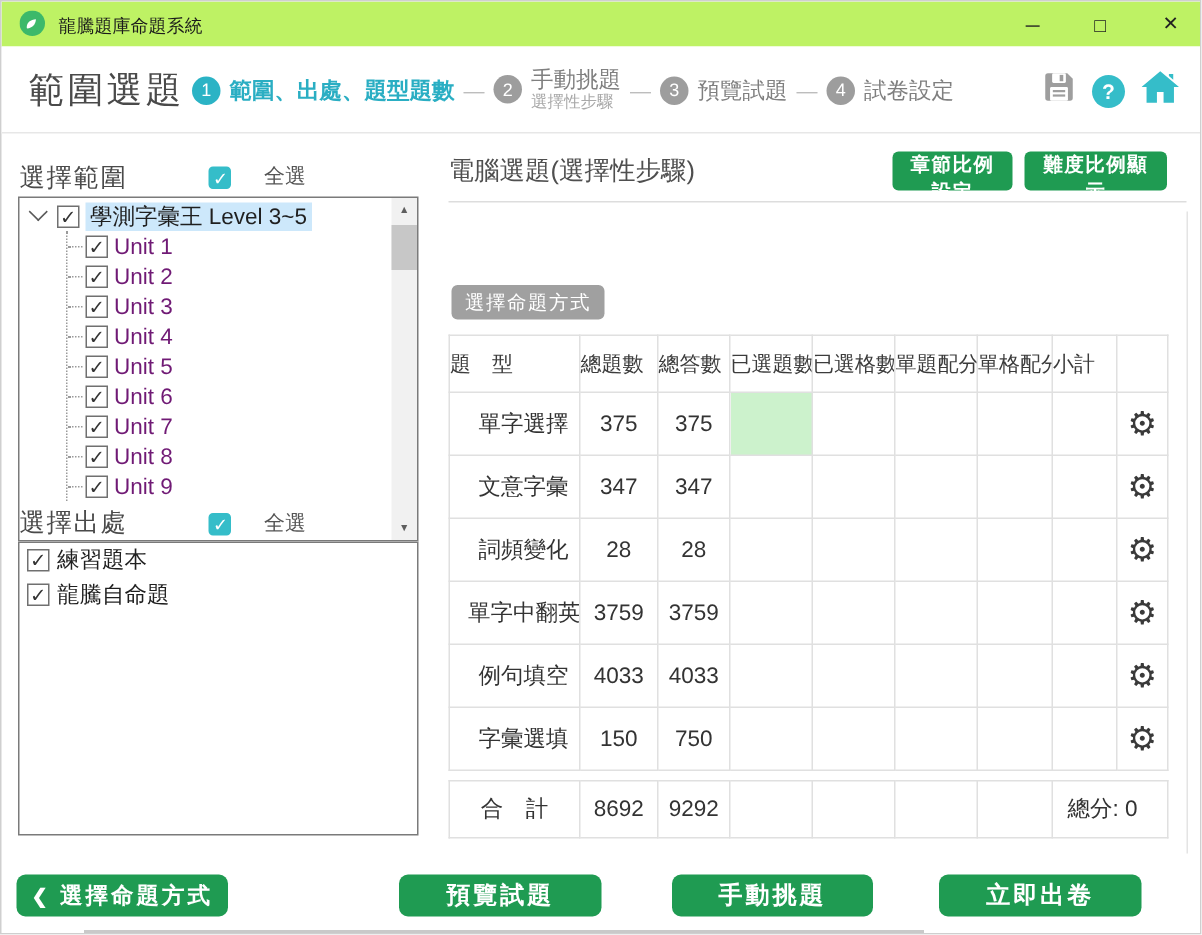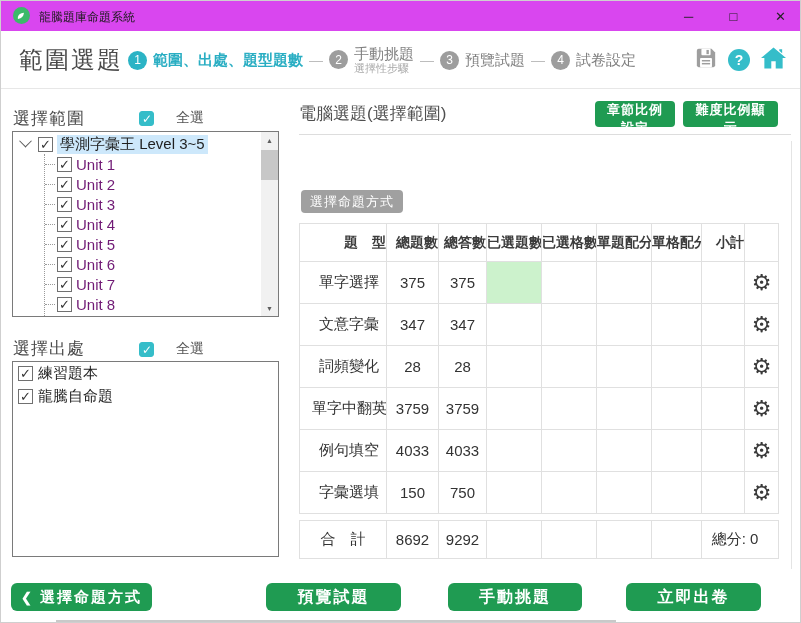--- a/index.html
+++ b/index.html
@@ -8,7 +8,7 @@
   .app { position:relative; width:801px; height:623px; background:#fff; border:1px solid #cfcfcf; overflow:hidden; }
 
   
-  .titlebar { position:absolute; left:0; top:0; width:100%; height:30px; background:#d946ef; }
+  .titlebar { position:absolute; left:0; top:0; width:100%; height:30px; background:#bef264; }
   .appicon { position:absolute; left:12px; top:6px; width:17px; height:17px; }
   .apptitle { position:absolute; left:38px; top:8px; font-size:12px; color:#1b1b1b; }
   .winctrl { position:absolute; top:0; width:45px; height:30px; display:flex; align-items:center; justify-content:center; font-size:13px; color:#222; cursor:pointer; }

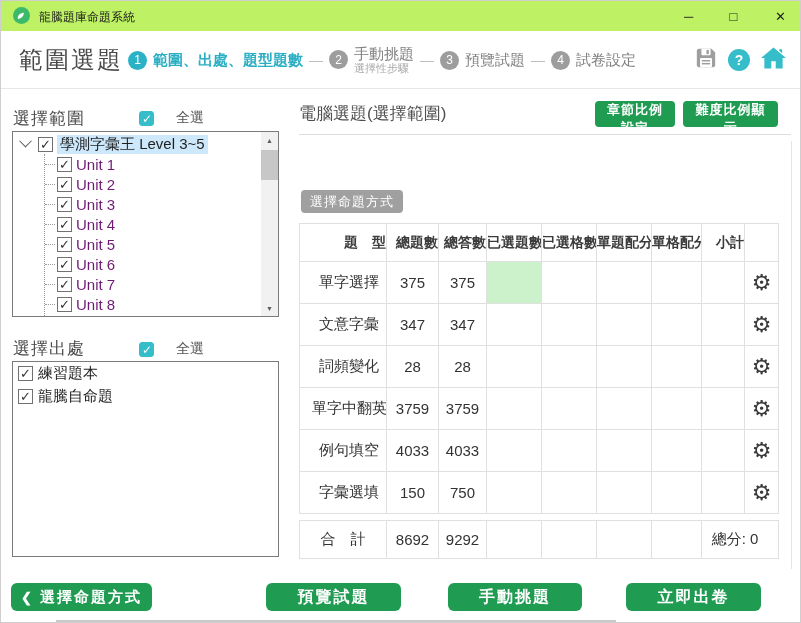--- a/index.html
+++ b/index.html
@@ -227,7 +227,7 @@
     </div>
   </div>
 
-  <div class="main-title">電腦選題(選擇範圍)</div>
+  <div class="main-title">電腦選題(選擇性步驟)</div>
   <button class="gbtn chapter">章節比例設定</button>
   <button class="gbtn difficulty">難度比例顯示</button>
   <div class="main-sep"></div>

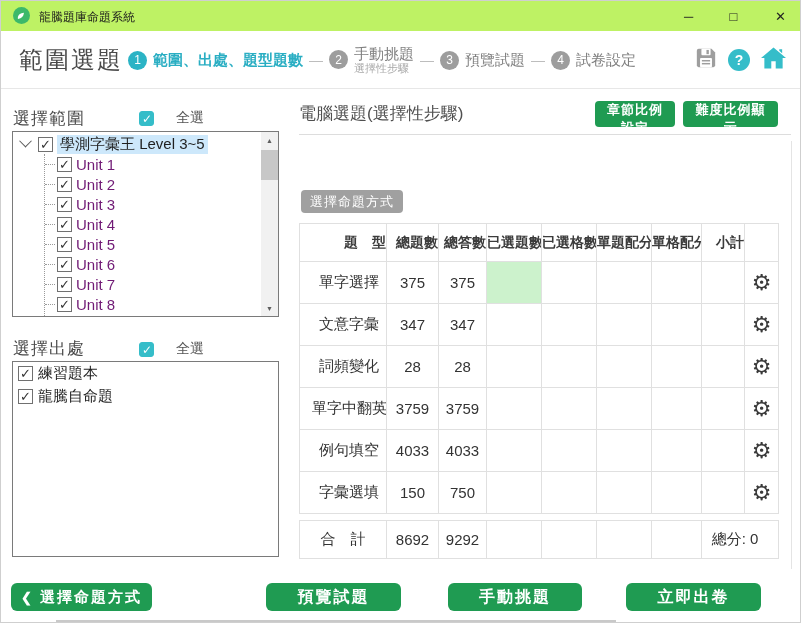--- a/index.html
+++ b/index.html
@@ -38,7 +38,7 @@
   .cb.teal { background:#35bdc9; border-color:#35bdc9; border-radius:3px; }
   .cb.teal::after { color:#fff; font-size:12px; left:2px; top:0; }
   .listbox { position:absolute; left:11px; width:267px; background:#fff; border:1px solid #7a7a7a; overflow:hidden; }
-  .treebox { top:130px; height:186px; }
+  .treebox { top:130px; height:230px; }
   .srcbox  { top:360px; height:196px; }
   .tree { padding:2px 0 0 4px; }
   .tnode { display:flex; align-items:center; height:20px; font-size:15px; color:#1f1f1f; cursor:pointer; }

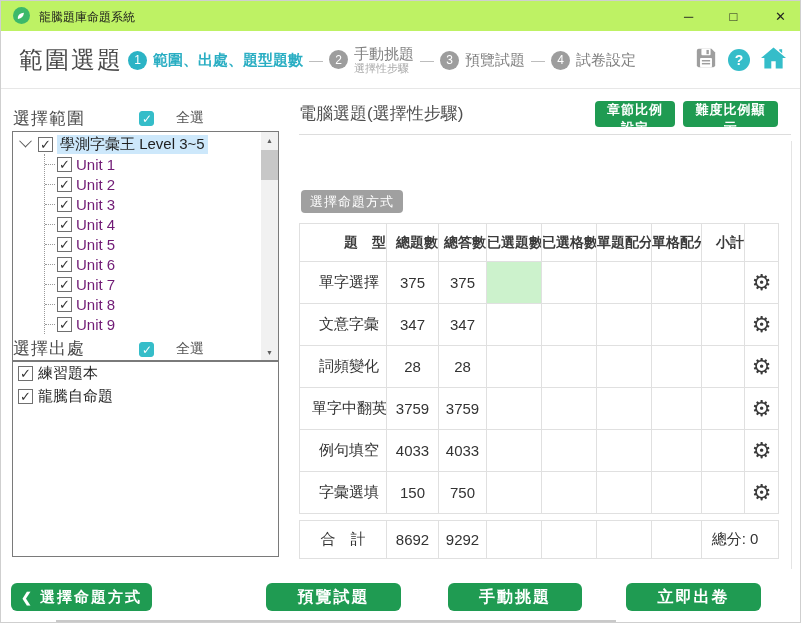--- a/index.html
+++ b/index.html
@@ -68,7 +68,7 @@
   table.qt { position:absolute; left:298px; top:222px; width:479px; border-collapse:collapse; table-layout:fixed; background:#fff; }
   table.qt td, table.qt th { border:1px solid #e0e0e0; font-weight:normal; color:#333; overflow:hidden; }
   table.qt { border:1px solid #b5b5b5; }
-  table.qt tr.hdr th { height:38px; font-size:14px; color:#3c3c3c; white-space:nowrap; padding:0; text-align:right;font-weight:bold; }
+  table.qt tr.hdr th { height:38px; font-size:14px; color:#3c3c3c; white-space:nowrap; padding:0; text-align:left; }
   table.qt tr.row td { height:42px; font-size:15px; text-align:center; }
   table.qt td.tname { text-align:left; padding-left:12px; white-space:nowrap; }
   td.hl { background:#ccf2cc; }

